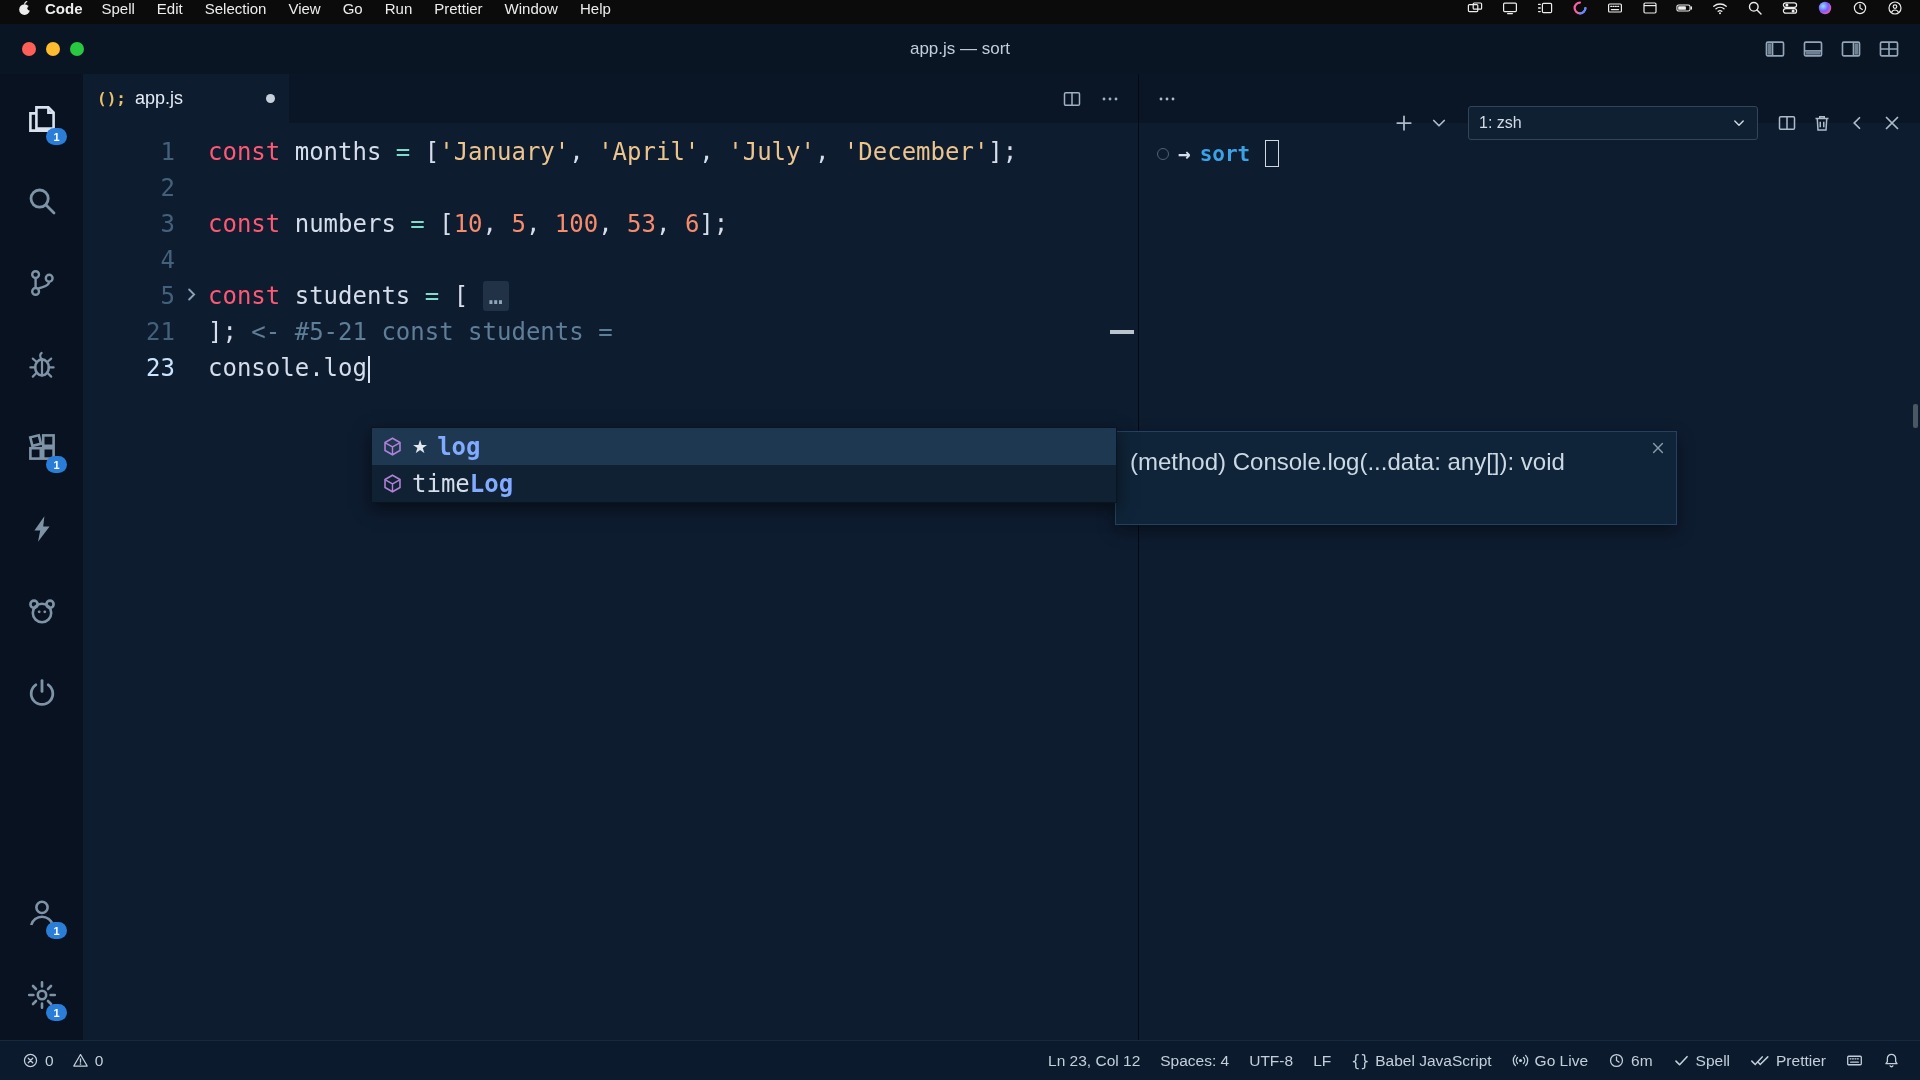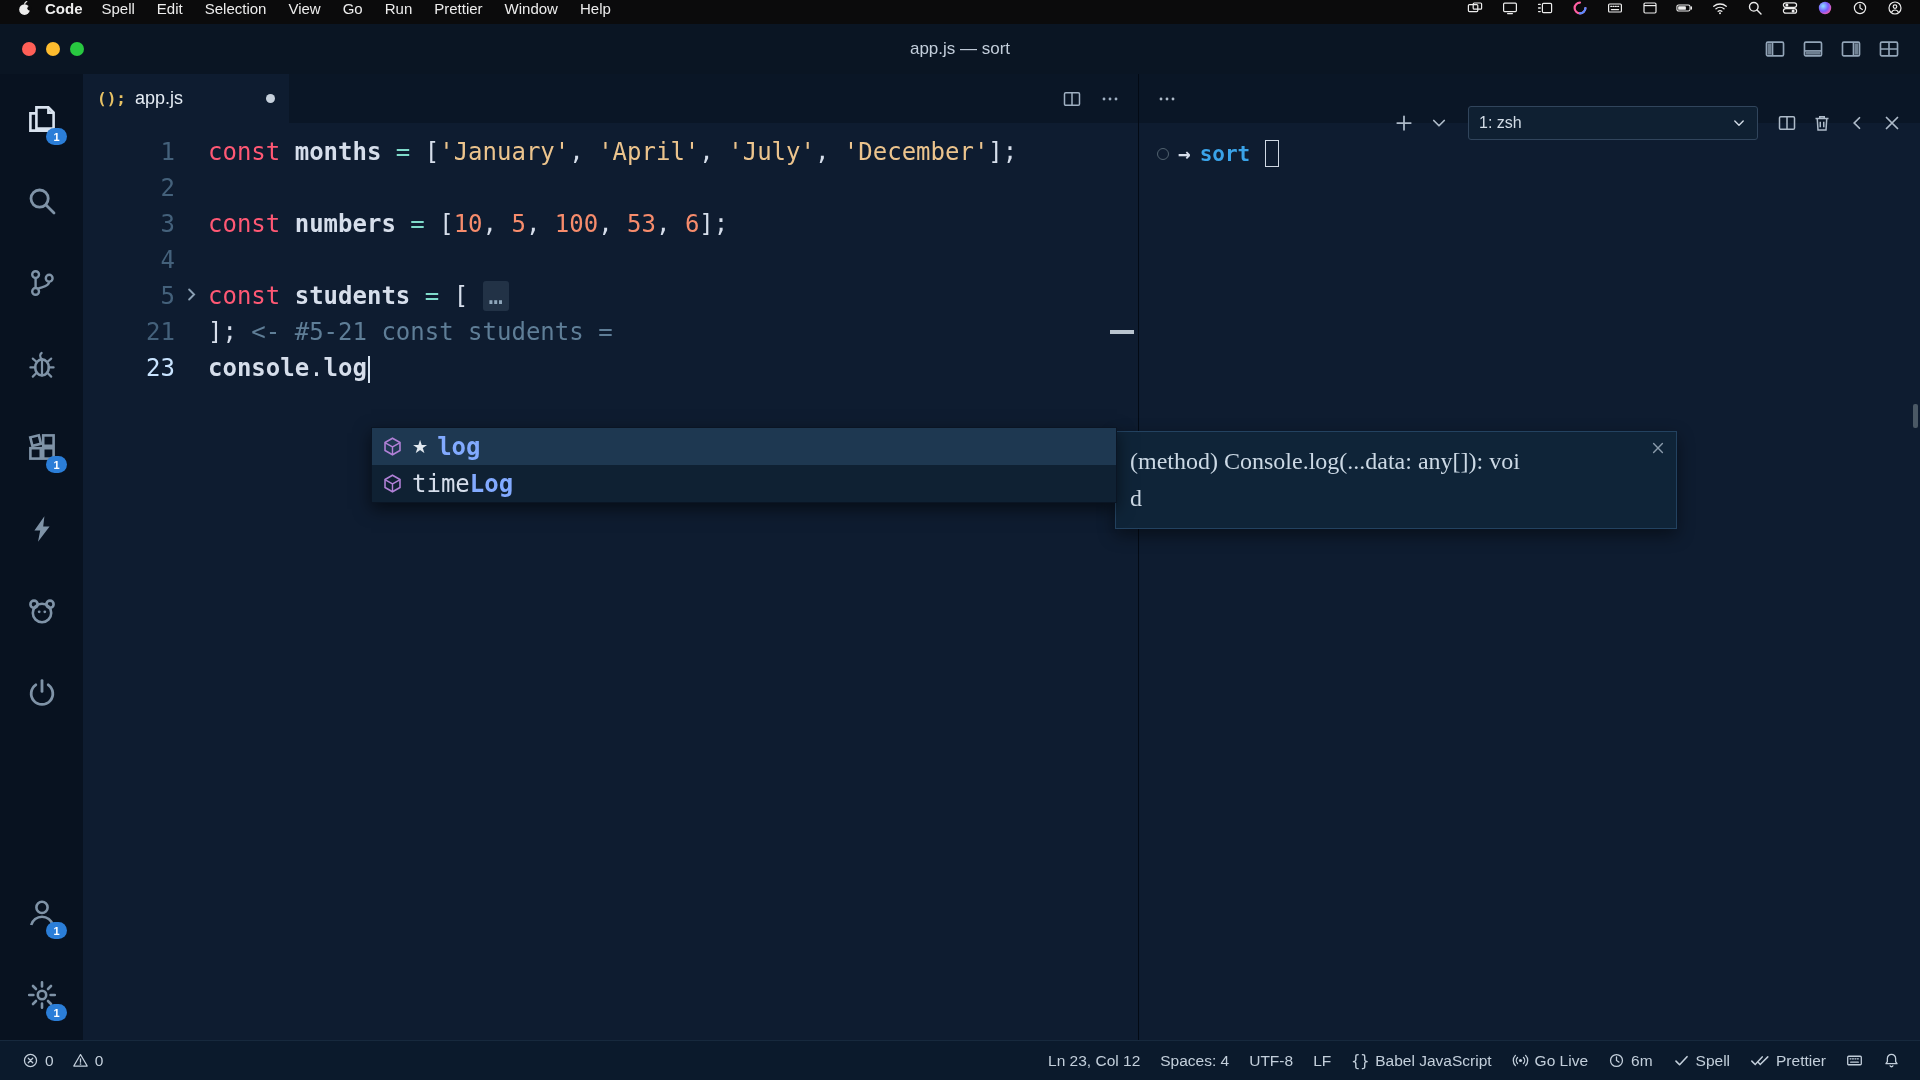--- a/index.html
+++ b/index.html
@@ -53,7 +53,7 @@
   .foldcol svg{width:19px;height:19px;}
   .code{white-space:pre;color:#d6deeb;}
   .tk-kw{color:#ff5874;}
-  .tk-var{color:#d6deeb;font-weight:bold;}
+  .tk-var{color:#d6deeb;}
   .tk-op{color:#7fdbca;}
   .tk-pun{color:#d6deeb;}
   .tk-str{color:#ecc48d;}

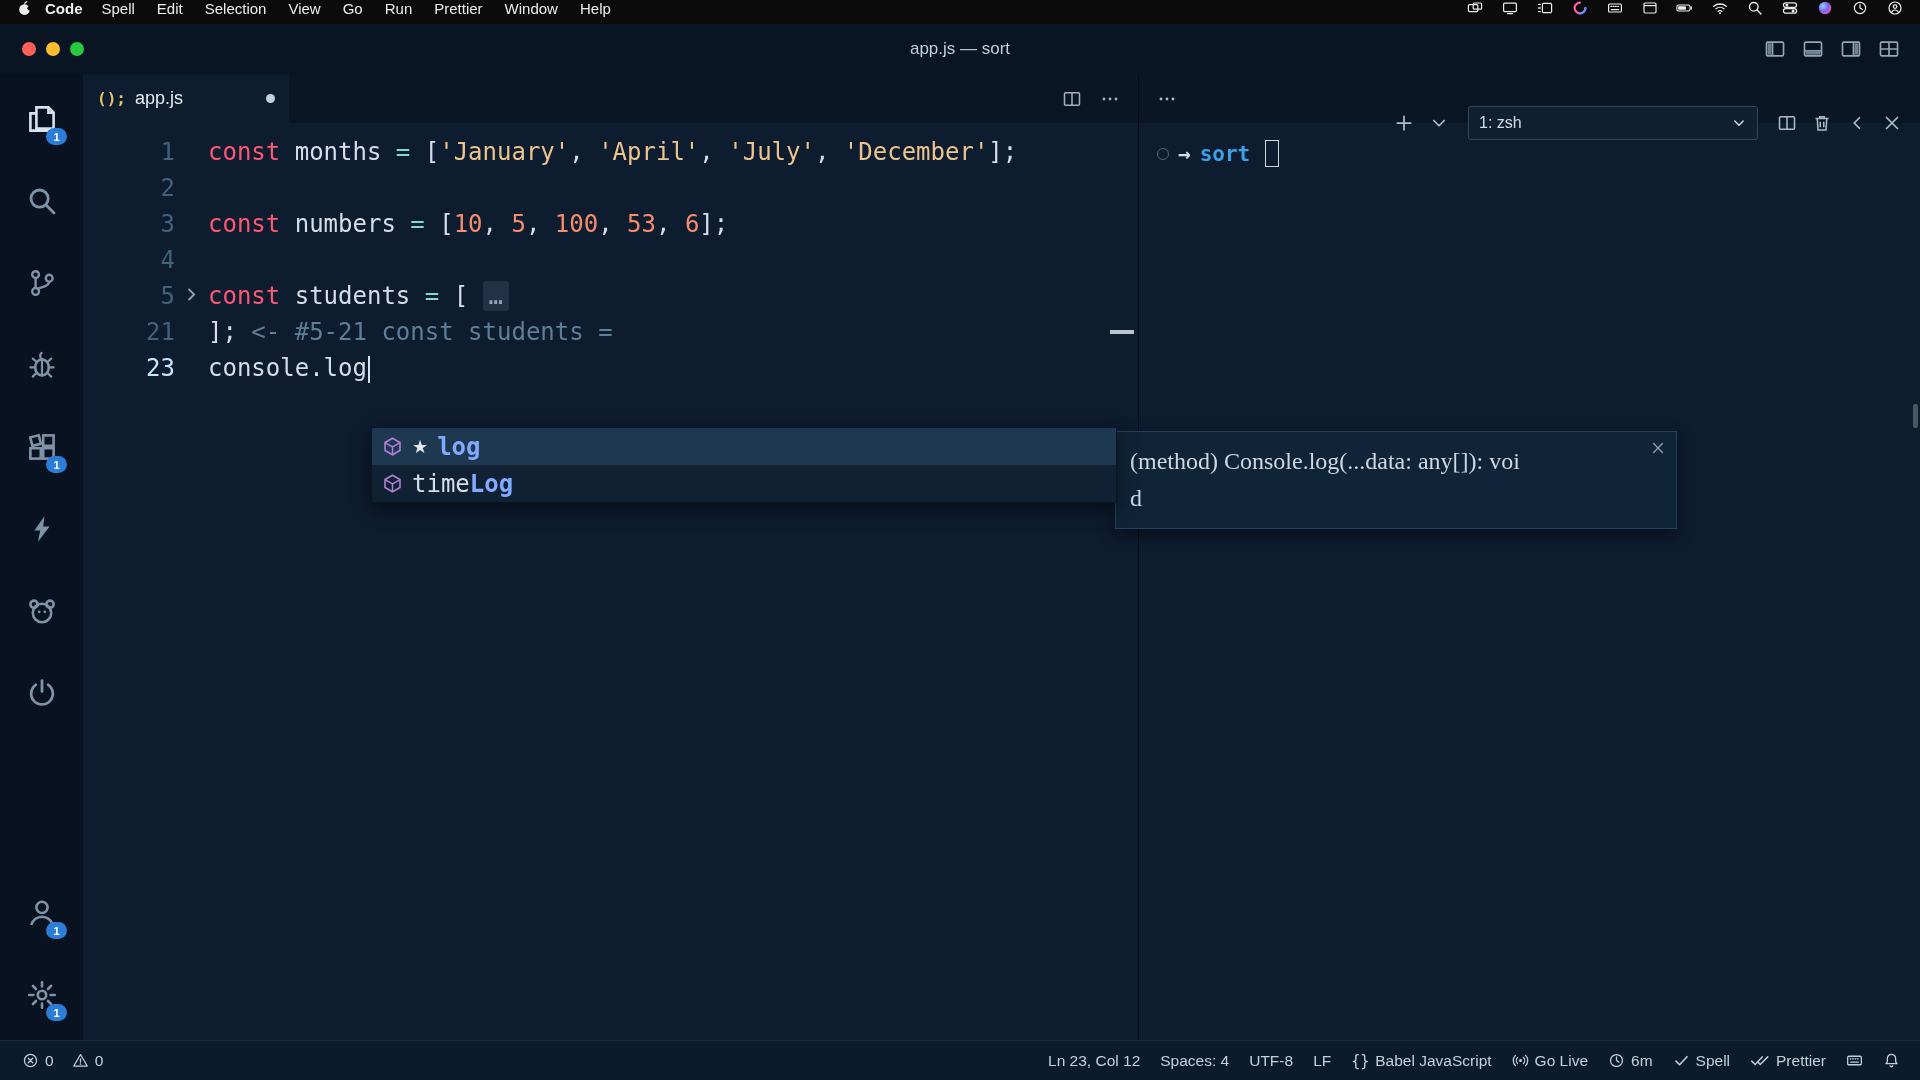--- a/index.html
+++ b/index.html
@@ -99,7 +99,7 @@
   .s-match{color:#82aaff;font-weight:700;}
   .suggest-doc{position:absolute;left:1115px;top:431px;width:562px;min-height:94px;z-index:9;box-sizing:border-box;
     background:#0f2438;border:1px solid #234260;box-shadow:0 6px 16px rgba(0,0,0,.45);
-    padding:11px 14px;font-family:Liberation Serif, serif;font-size:24px;line-height:37px;color:#ccd9e5;}
+    padding:11px 14px;font-family:Liberation Sans, sans-serif;font-size:24px;line-height:37px;color:#ccd9e5;}
   .doc-text{display:block;width:33ch;word-break:break-all;white-space:normal;}
   .doc-close{position:absolute;top:8px;right:10px;color:#8a9bab;}
   .doc-close svg{width:16px;height:16px;display:block;}

